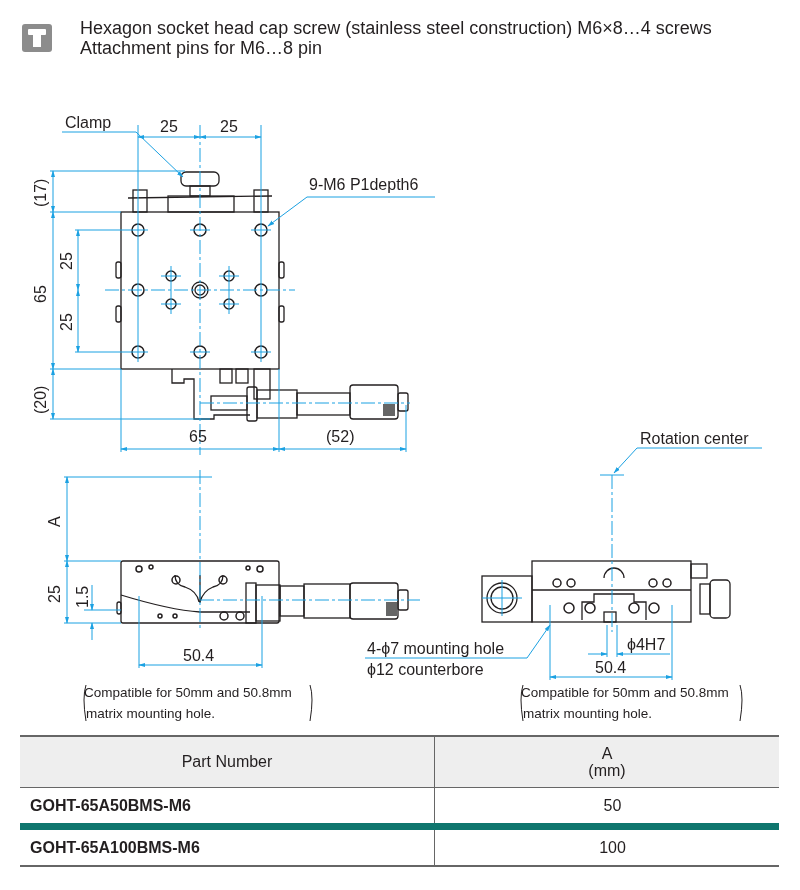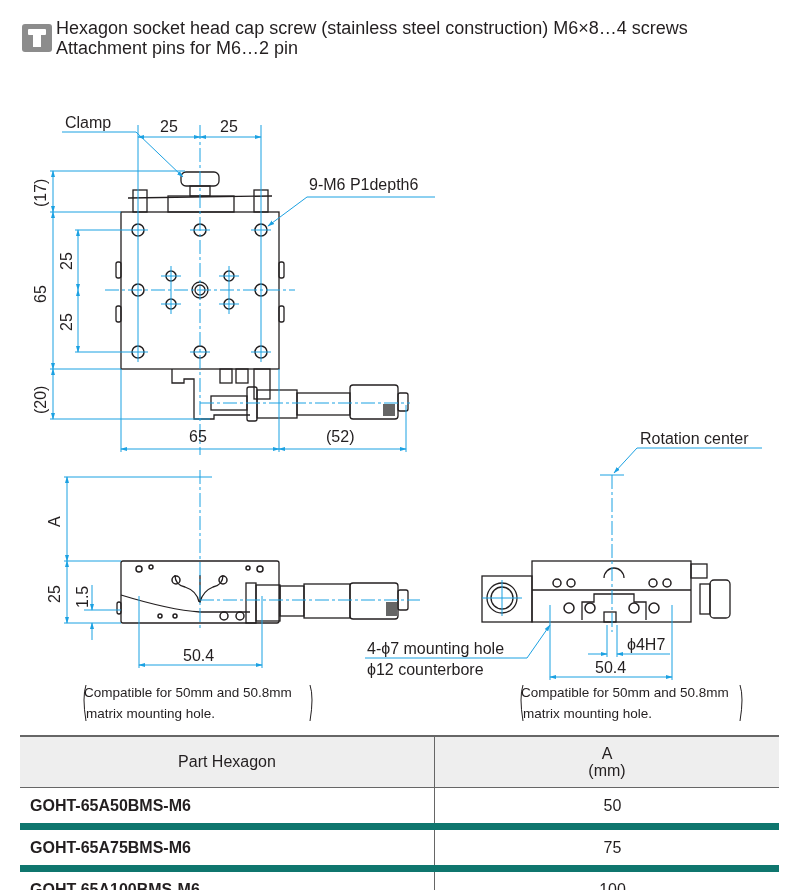--- a/index.html
+++ b/index.html
@@ -9,7 +9,7 @@
   .acc-icon { width: 30px; height: 28px; background: #8c8c8c; border-radius: 3px; position: relative; margin-top: 6px; }
   .acc-icon .cap { position: absolute; left: 6px; top: 5px; width: 18px; height: 6px; background: #fff; border-radius: 1px; }
   .acc-icon .stem { position: absolute; left: 11px; top: 11px; width: 8px; height: 12px; background: #fff; }
-  .acc-text { margin-left: 4px; font-size: 18px; line-height: 20px; }
+  .acc-text { margin-left: 28px; font-size: 18px; line-height: 20px; }
   .acc-text div { white-space: nowrap; }
   svg.drawing { position: absolute; left: 0; top: 0; }
   .dim { font-family: "Liberation Sans", sans-serif; font-size: 16px; fill: #231f20; }

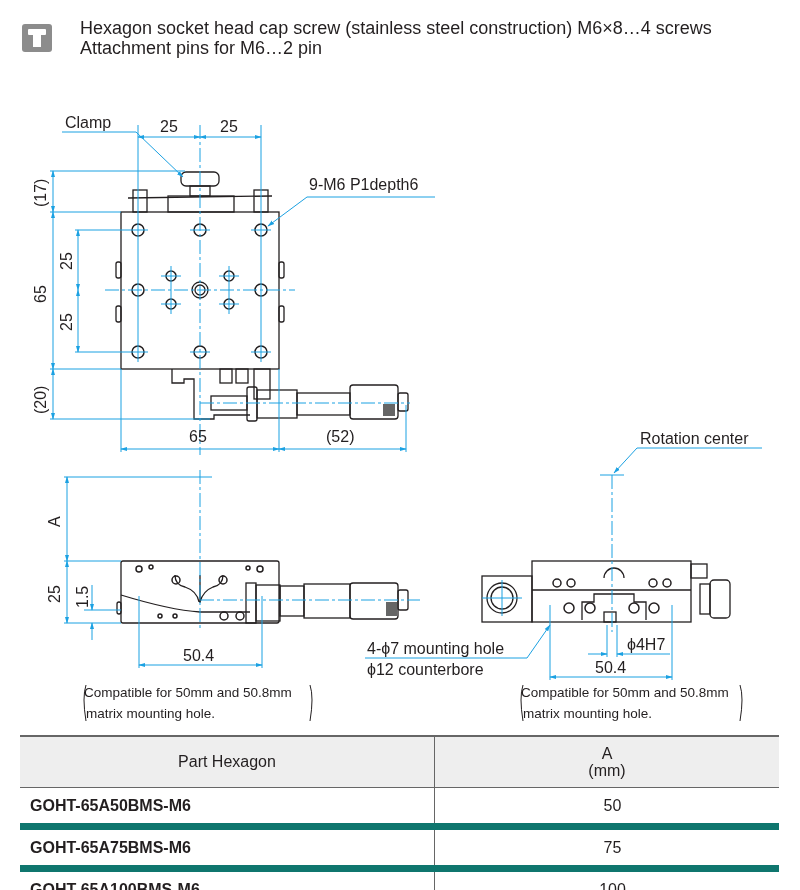--- a/index.html
+++ b/index.html
@@ -33,7 +33,7 @@
   </div>
   <div class="acc-text">
     <div>Hexagon socket head cap screw (stainless steel construction)  M6×8…4 screws</div>
-    <div>Attachment pins for M6…2 pin</div>
+    <div>Attachment pins for M6…8 pin</div>
   </div>
 </div>
 

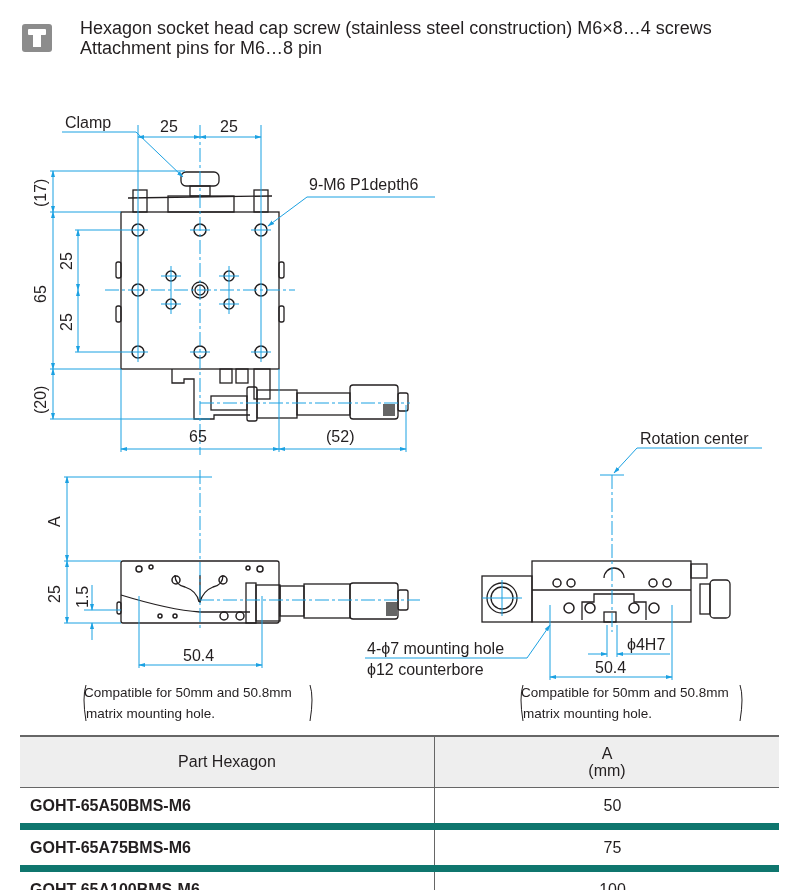--- a/index.html
+++ b/index.html
@@ -257,7 +257,7 @@
 <table class="spec">
   <thead>
     <tr>
-      <th class="pn">Part Hexagon</th>
+      <th class="pn">Part Number</th>
       <th class="a">
         <div>A</div>
         <div>(mm)</div>

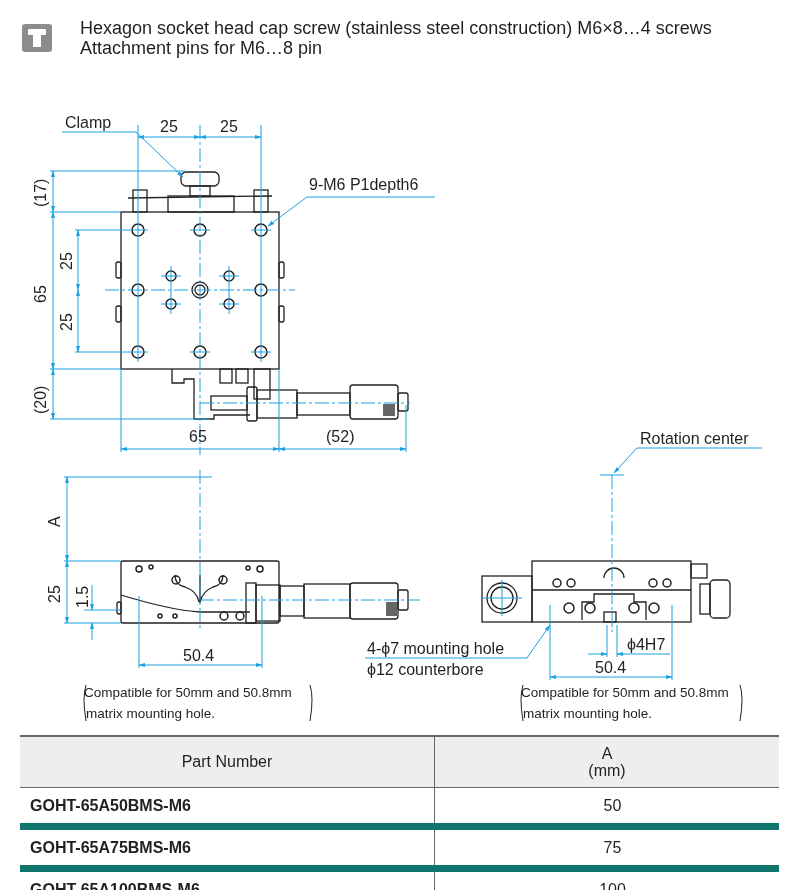--- a/index.html
+++ b/index.html
@@ -270,10 +270,6 @@
       <td class="a">50</td>
     </tr>
     <tr>
-      <td class="pn">GOHT-65A75BMS-M6</td>
-      <td class="a">75</td>
-    </tr>
-    <tr>
       <td class="pn">GOHT-65A100BMS-M6</td>
       <td class="a">100</td>
     </tr>

